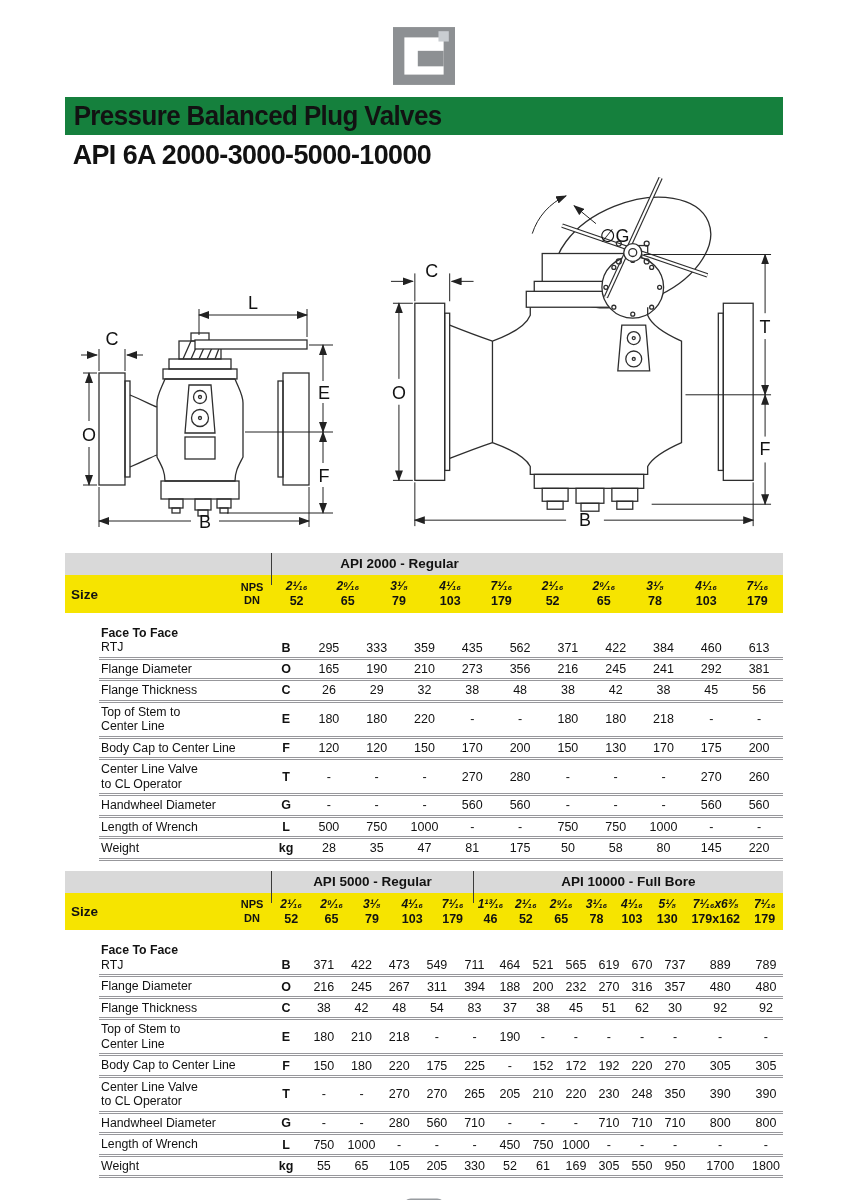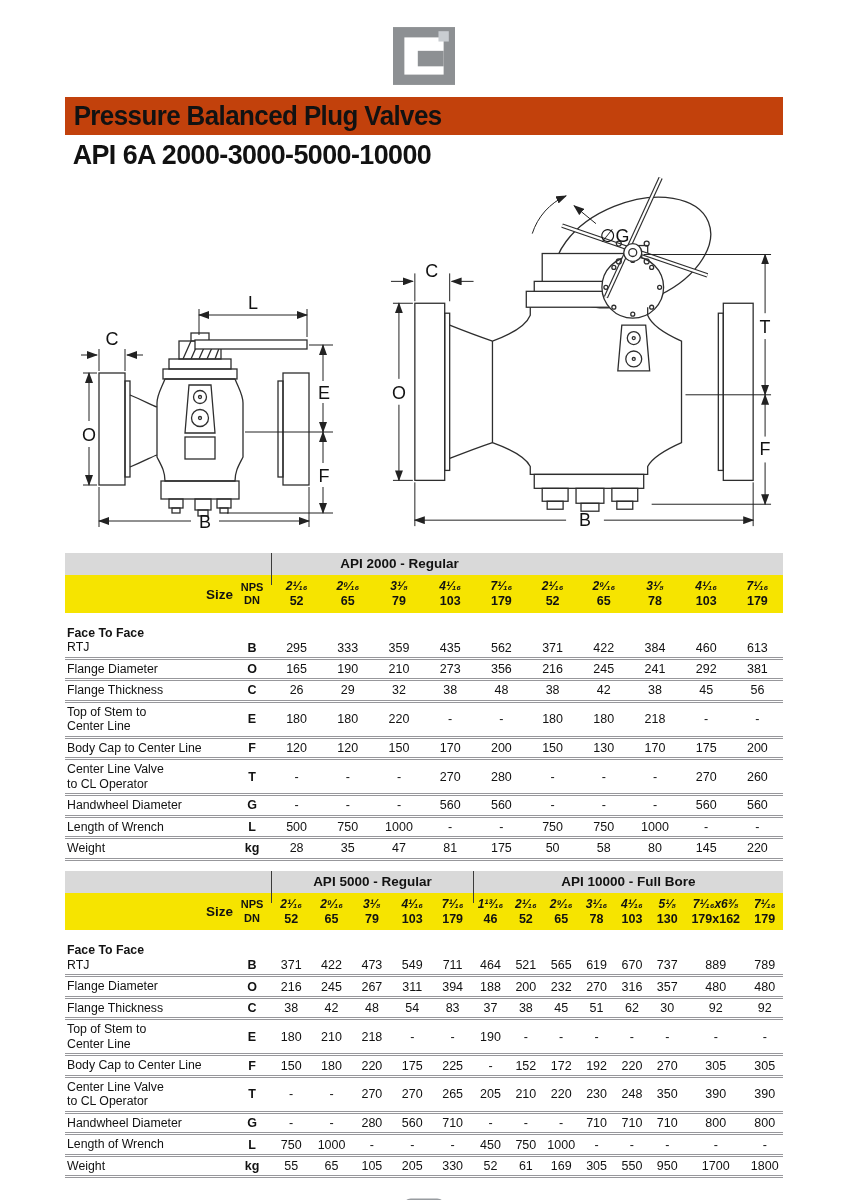--- a/index.html
+++ b/index.html
@@ -14,7 +14,7 @@
   .logo-wrap{display:flex;justify-content:center;padding-top:27px;}
 
   
-  .title-band{margin-top:12px;background:#c2410c;height:38px;display:flex;align-items:center;}
+  .title-band{margin-top:12px;background:#15803d;height:38px;display:flex;align-items:center;}
   .title-band h1{
     margin:0;padding-left:9px;font-size:27px;font-weight:bold;color:#121212;
     letter-spacing:-0.6px;transform:scaleX(0.96);transform-origin:left center;white-space:nowrap;

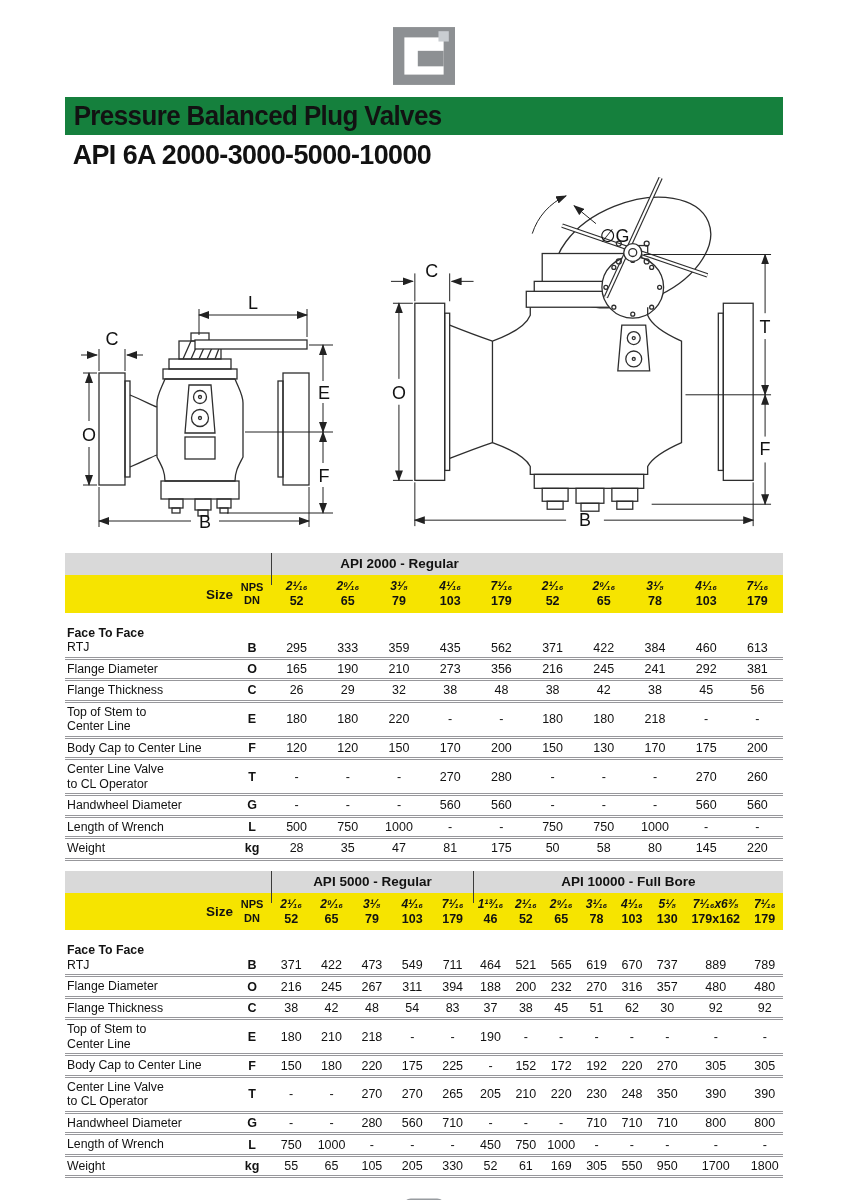--- a/index.html
+++ b/index.html
@@ -45,7 +45,7 @@
   .yband{display:grid;background:#f6e400;padding:4px 0 3px 0;align-items:center;}
   .t1 .yband, .t1 .trow{grid-template-columns:168px 38px repeat(10,1fr);}
   .t2 .yband, .t2 .trow{grid-template-columns:168px 38px repeat(5,1.05fr) repeat(6,0.92fr) 1.6fr 0.95fr;}
-  .ysize{font-weight:bold;font-size:13.5px;padding-left:6px;text-align:right;}
+  .ysize{font-weight:bold;font-size:13.5px;padding-left:6px;}
   .ynpsdn{font-weight:bold;font-size:11px;text-align:center;line-height:1.25;}
   .ycol{text-align:center;font-weight:bold;line-height:1.25;}
   .ycol .ynps{font-size:12px;white-space:nowrap;font-style:italic;}

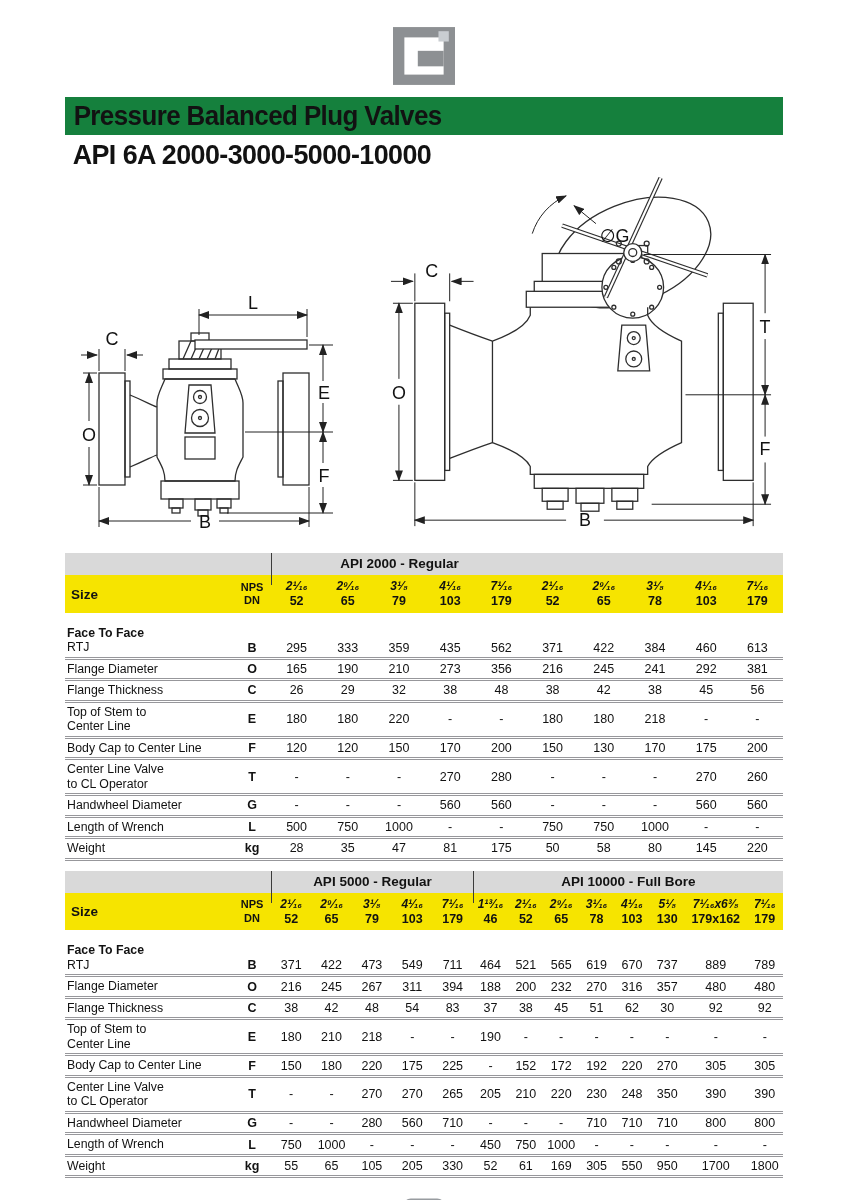--- a/index.html
+++ b/index.html
@@ -52,7 +52,7 @@
   .ycol .ydn{font-size:12.5px;}
 
   .rows{margin-top:11px;}
-  .trow{display:grid;align-items:center;border-bottom:3px double #97979b;padding:2px 0;}
+  .trow{display:grid;align-items:center;border-bottom:3px double #97979b;padding:2px 0;margin-left:34px;}
   .trow.r0{align-items:end;}
   .lblc{padding-left:2px;line-height:1.18;}
   .lt{font-size:12.3px;}

